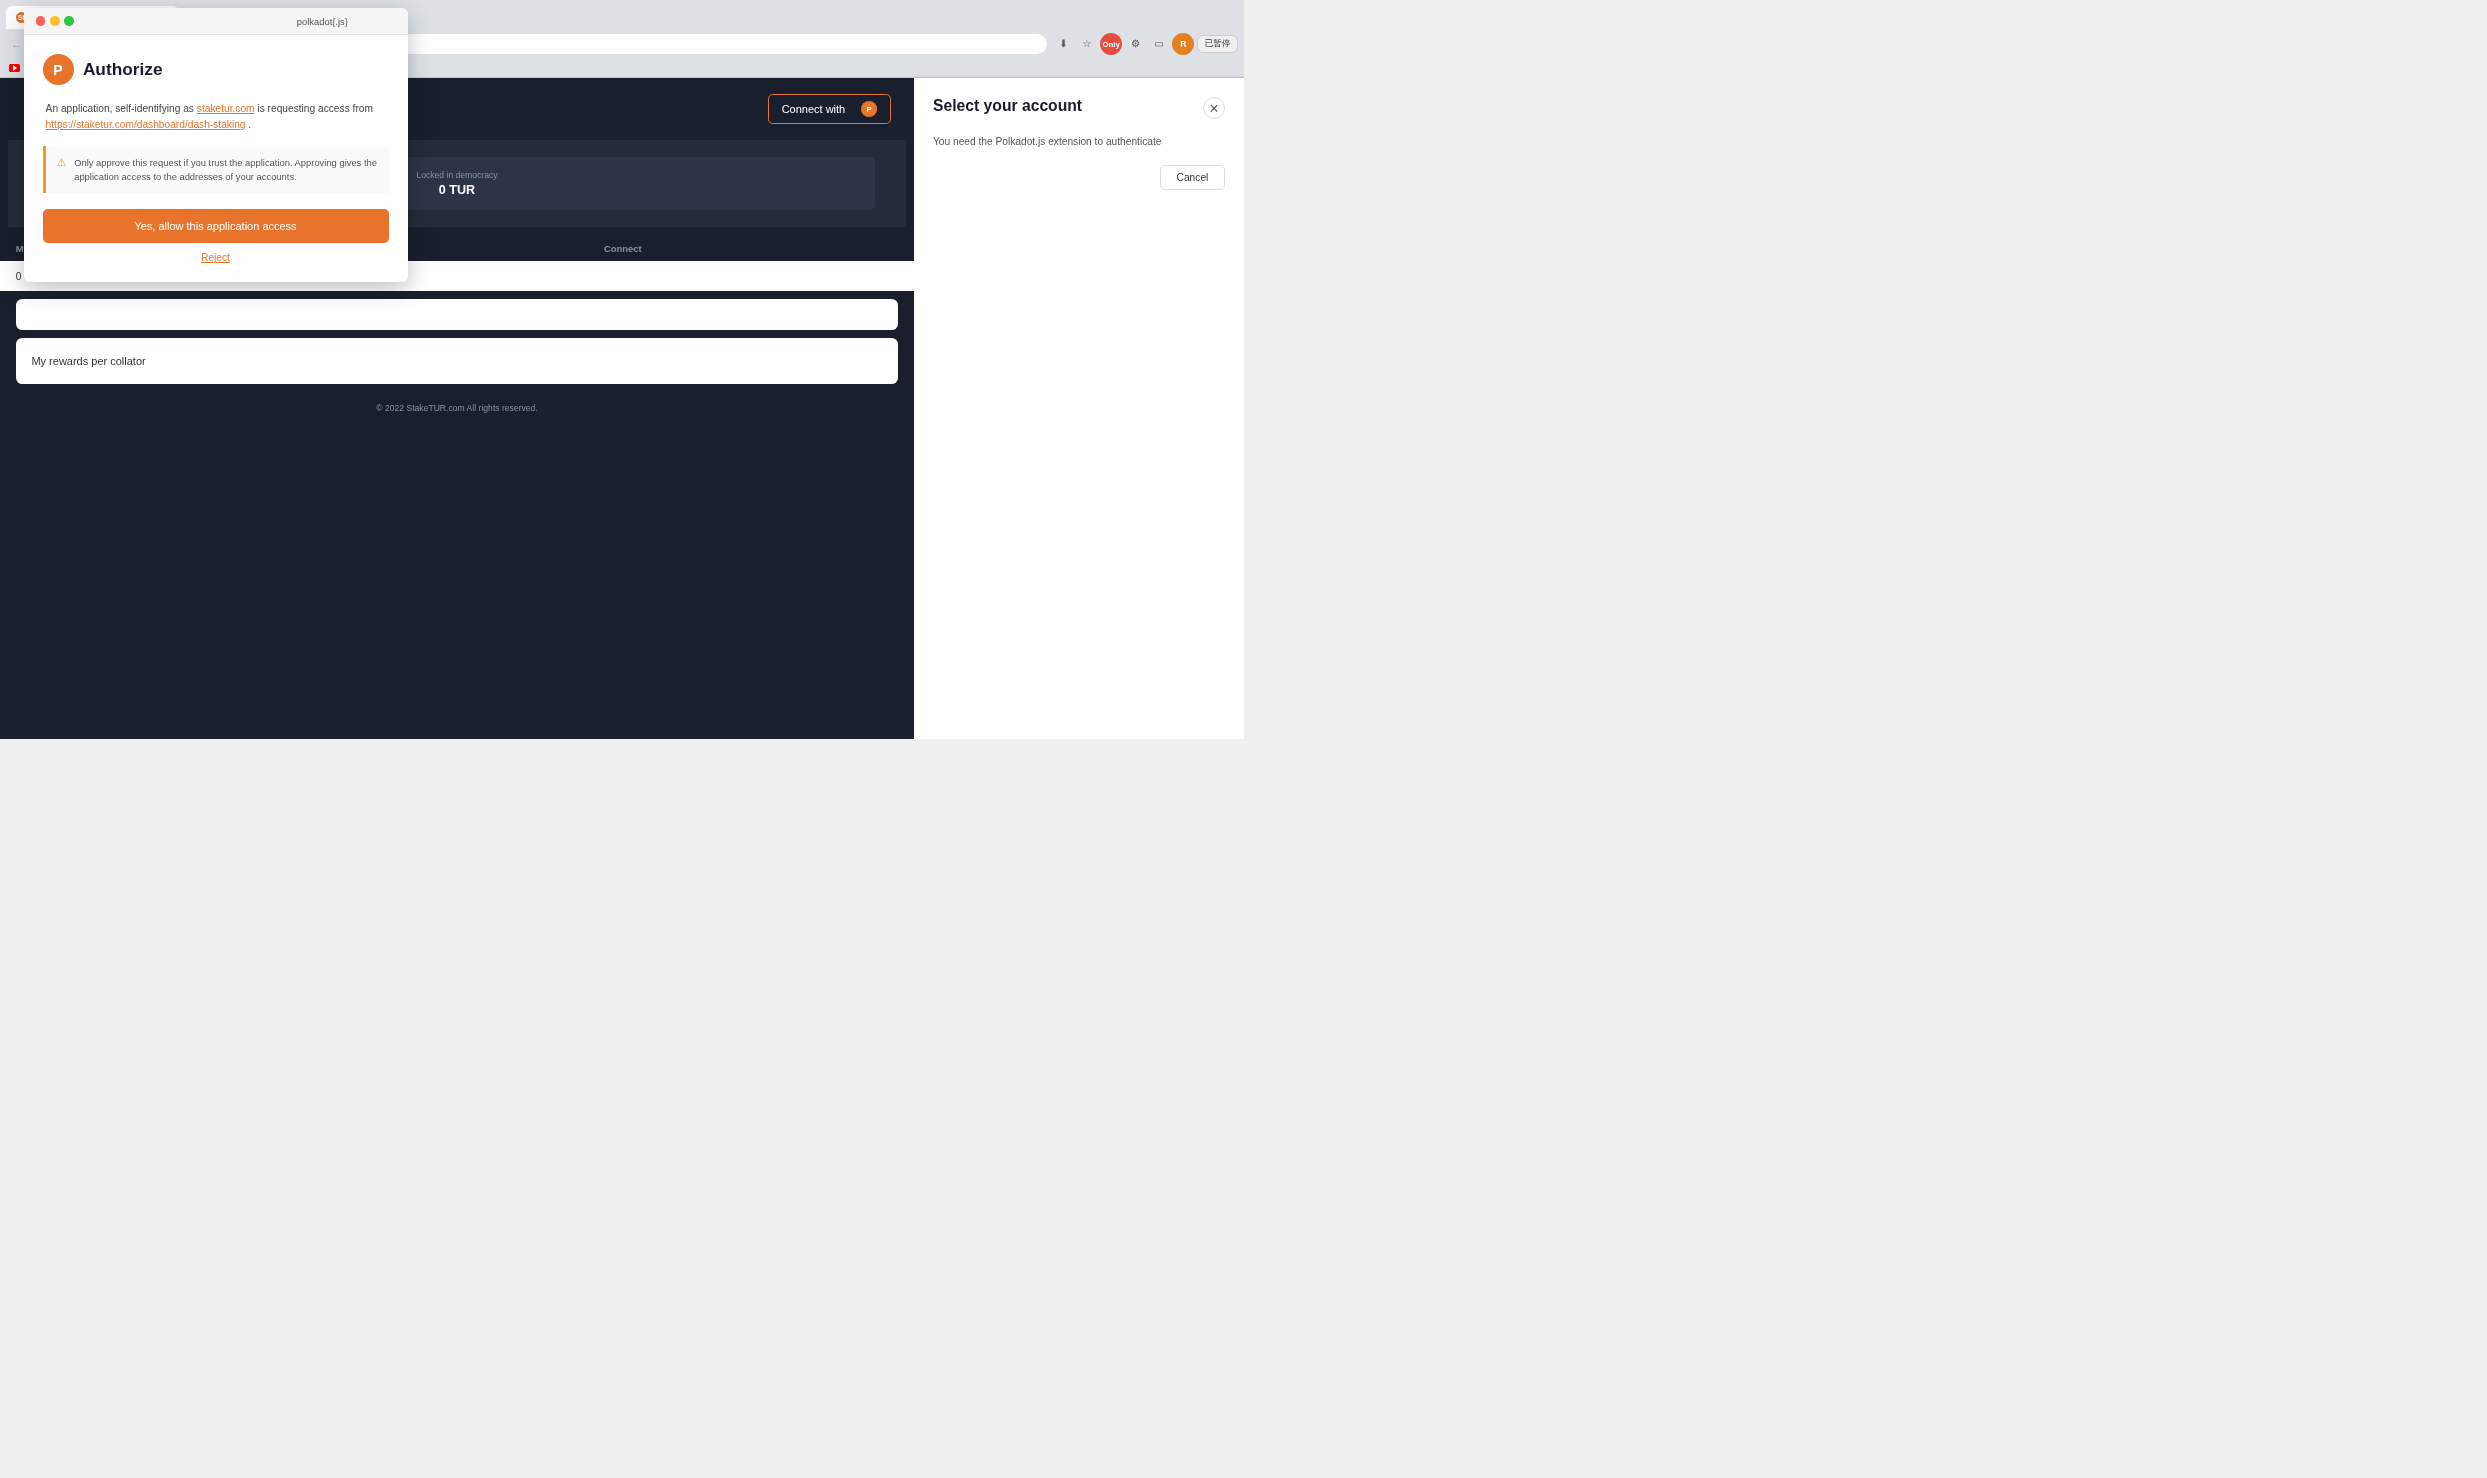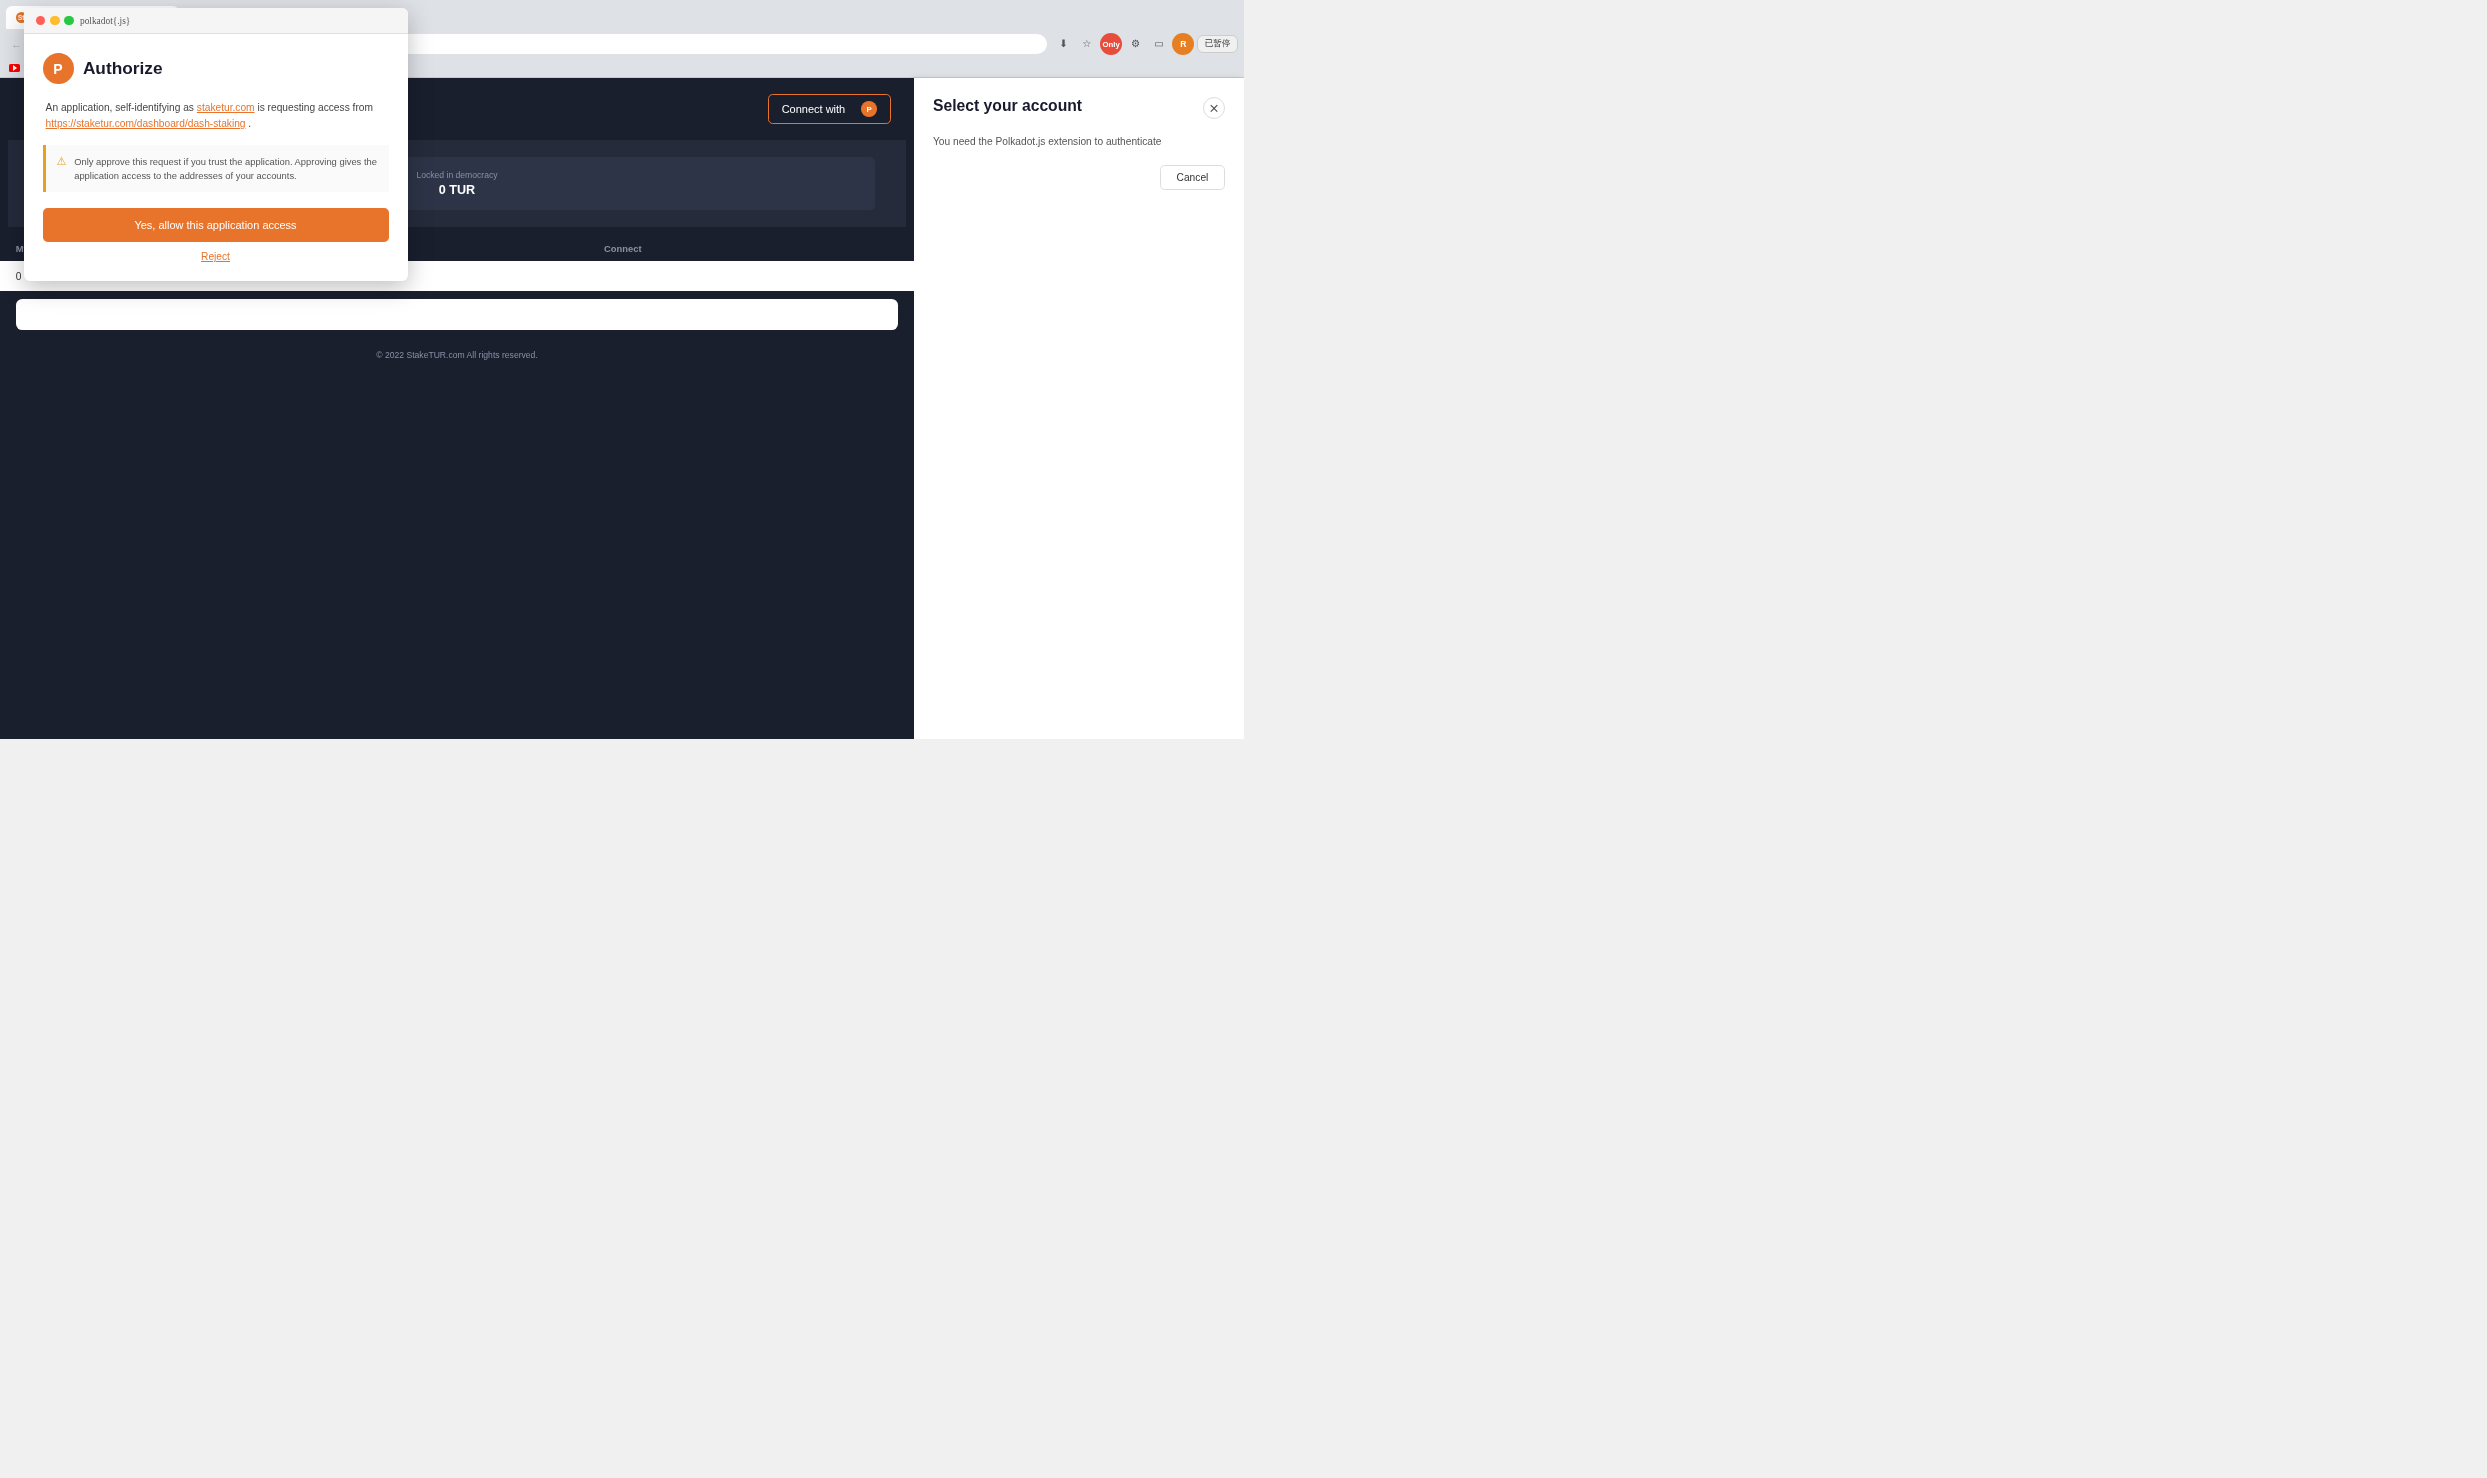--- a/index.html
+++ b/index.html
@@ -428,11 +428,10 @@
     .tl-green { background: #28c840; }
     .popup-title-text {
       flex: 1;
-      text-align: left;
+      text-align: right;
       font-size: 9.4px;
       color: #555;
       margin-right: 47px;
-      font-family: Liberation Serif, serif;
     }
     .popup-body {
       padding: 19px;

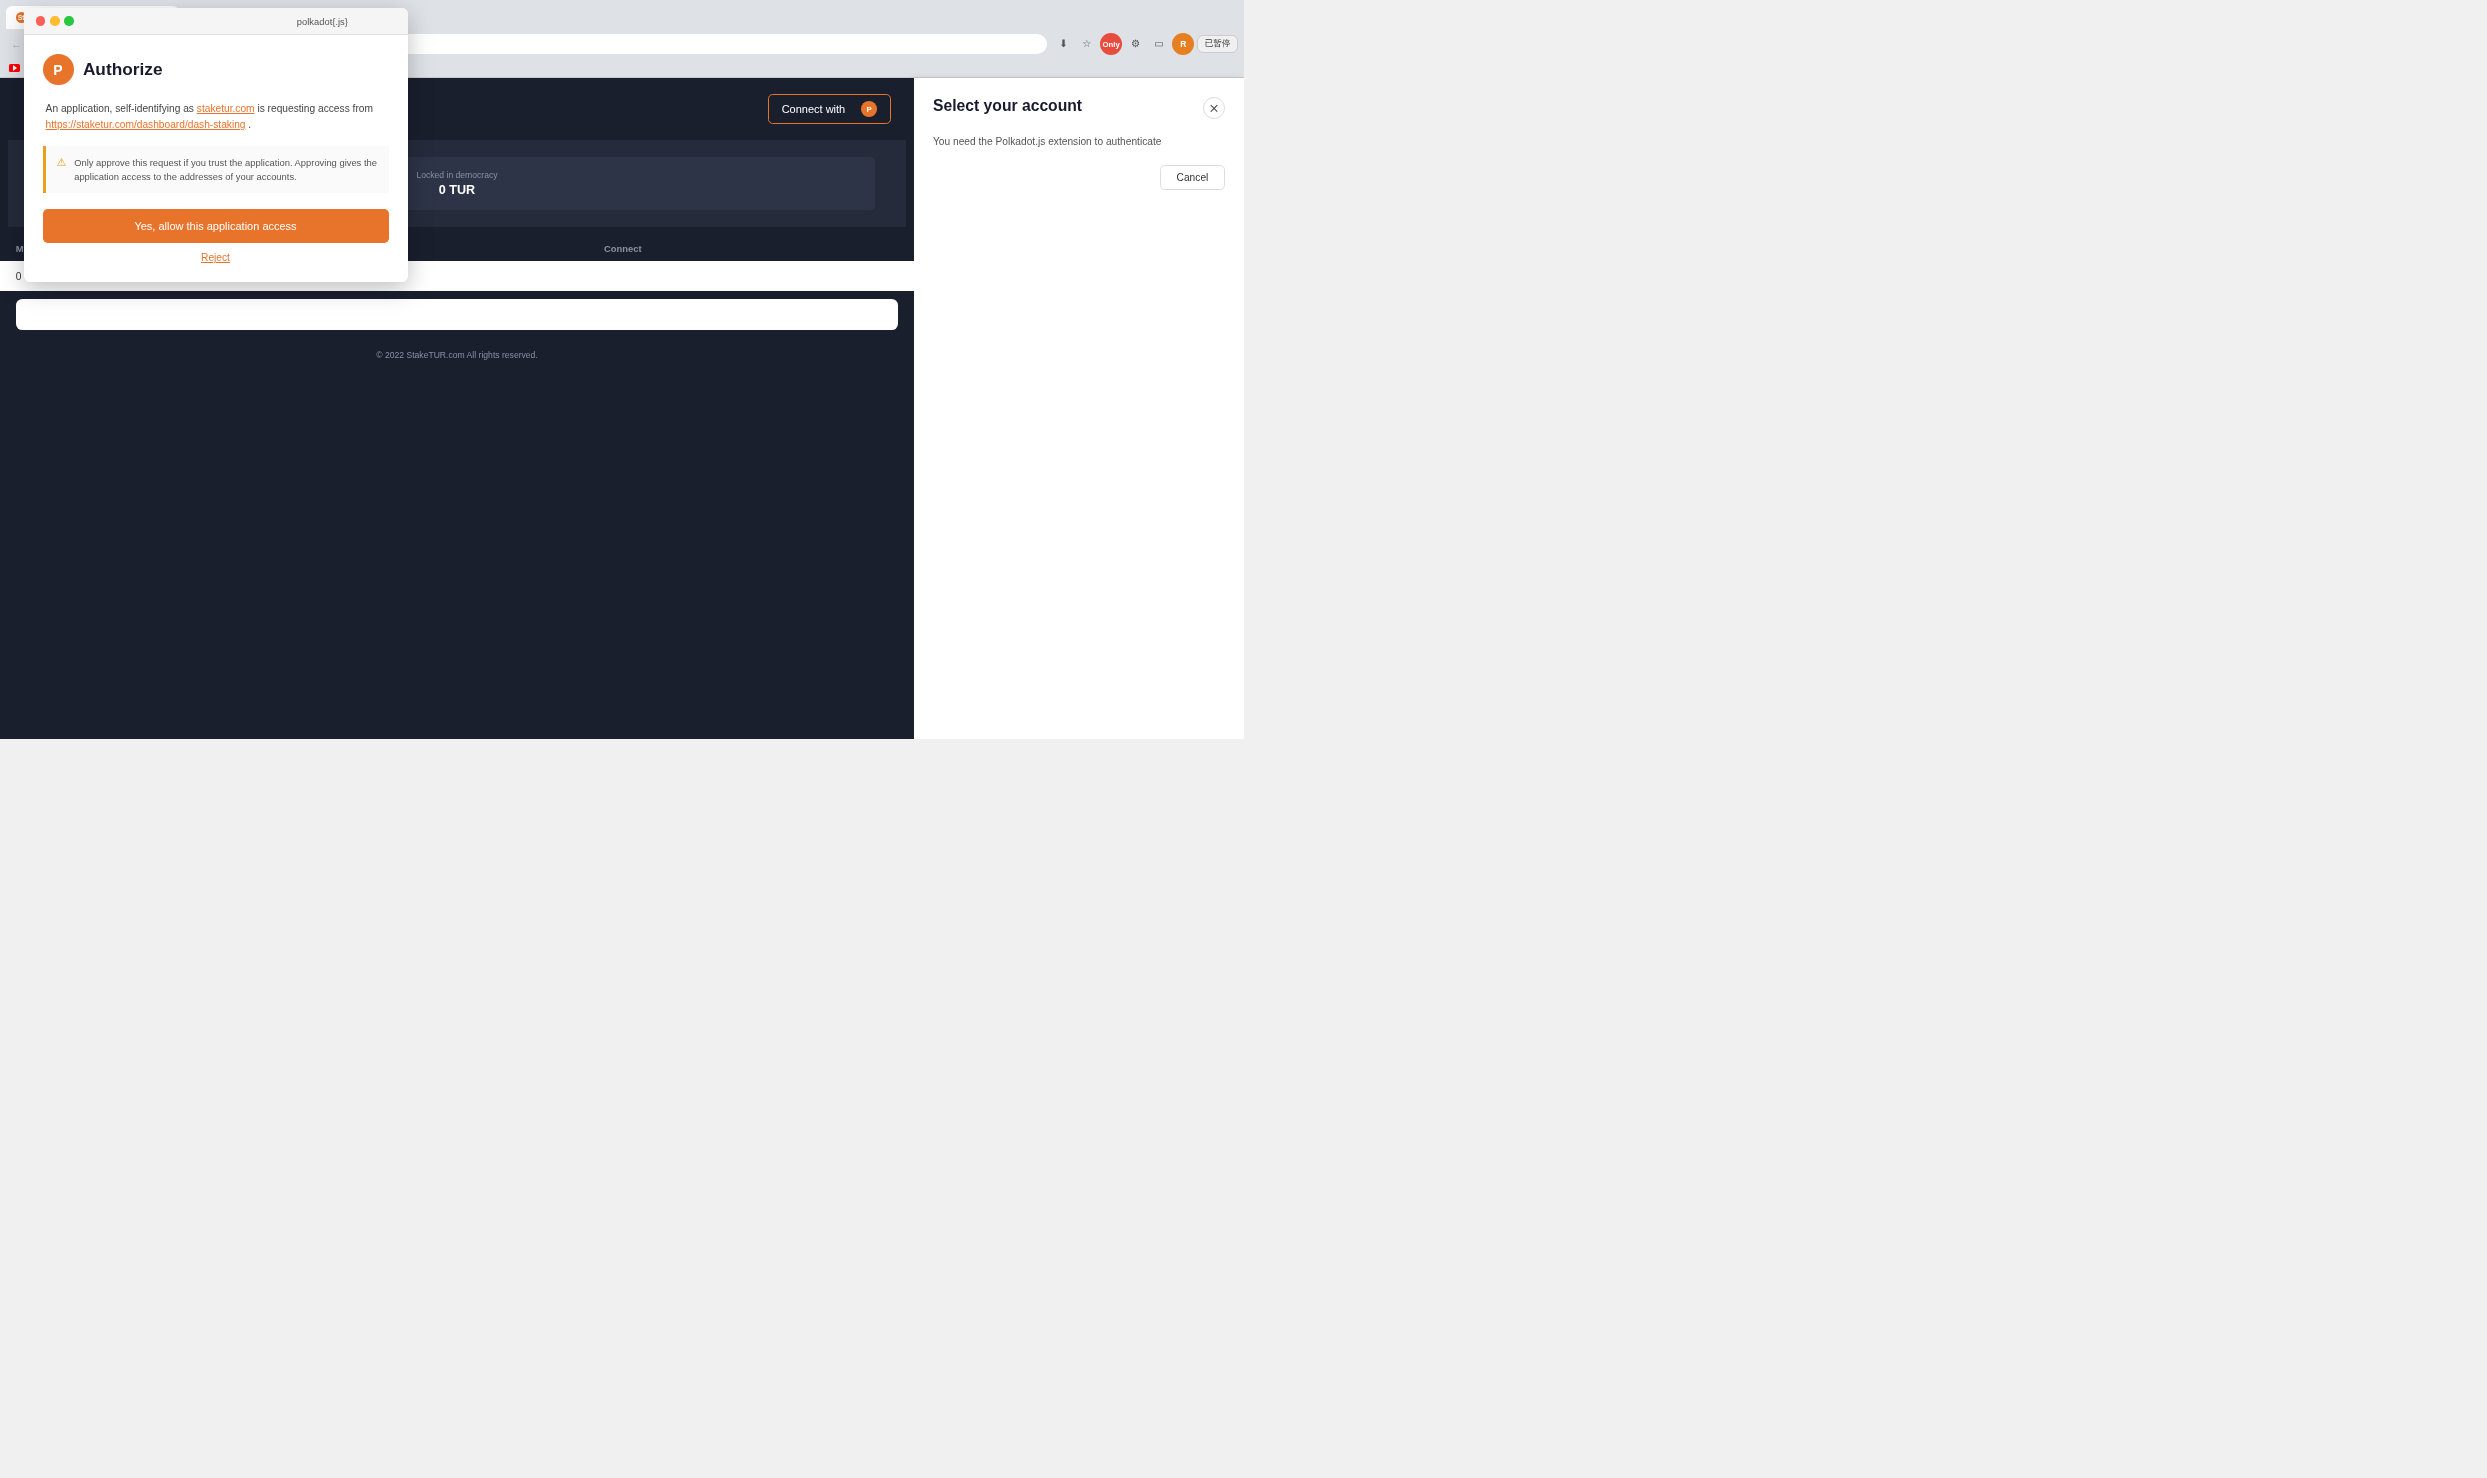--- a/index.html
+++ b/index.html
@@ -597,6 +597,9 @@
     </div>
 
     <div class="white-card"></div>
+    <div class="rewards-card">
+      <span class="rewards-title">My rewards per collator</span>
+    </div>
 
     <div class="footer-text">
       <span>© 2022 StakeTUR.com All rights reserved.</span>

